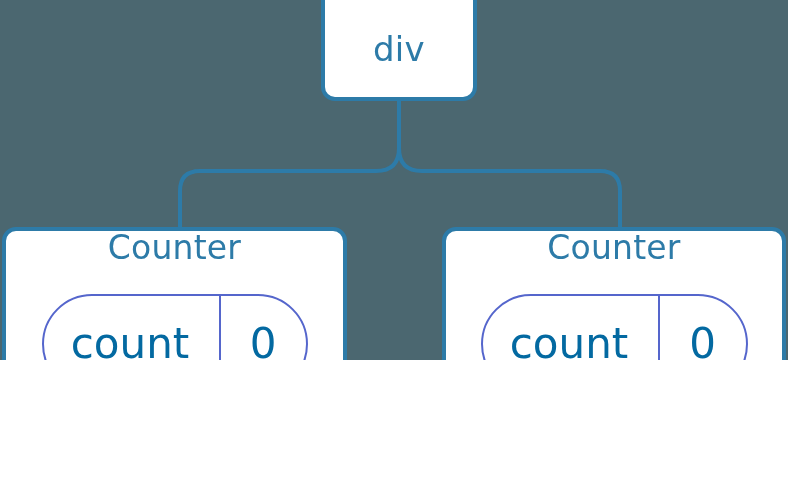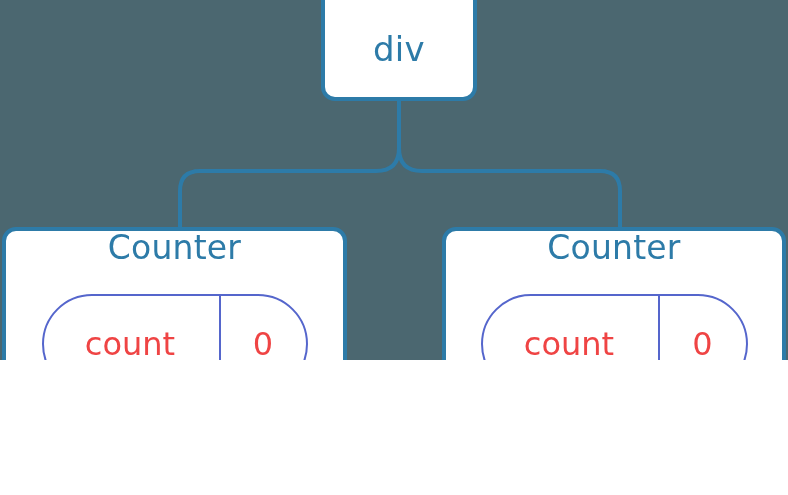--- a/index.html
+++ b/index.html
@@ -99,8 +99,8 @@
     display: flex;
     align-items: center;
     justify-content: center;
-    color: #ef4444;
-    font-size: 32px;
+    color: #0369a1;
+    font-size: 42px;
     line-height: 1;
   }
   .state-key {

